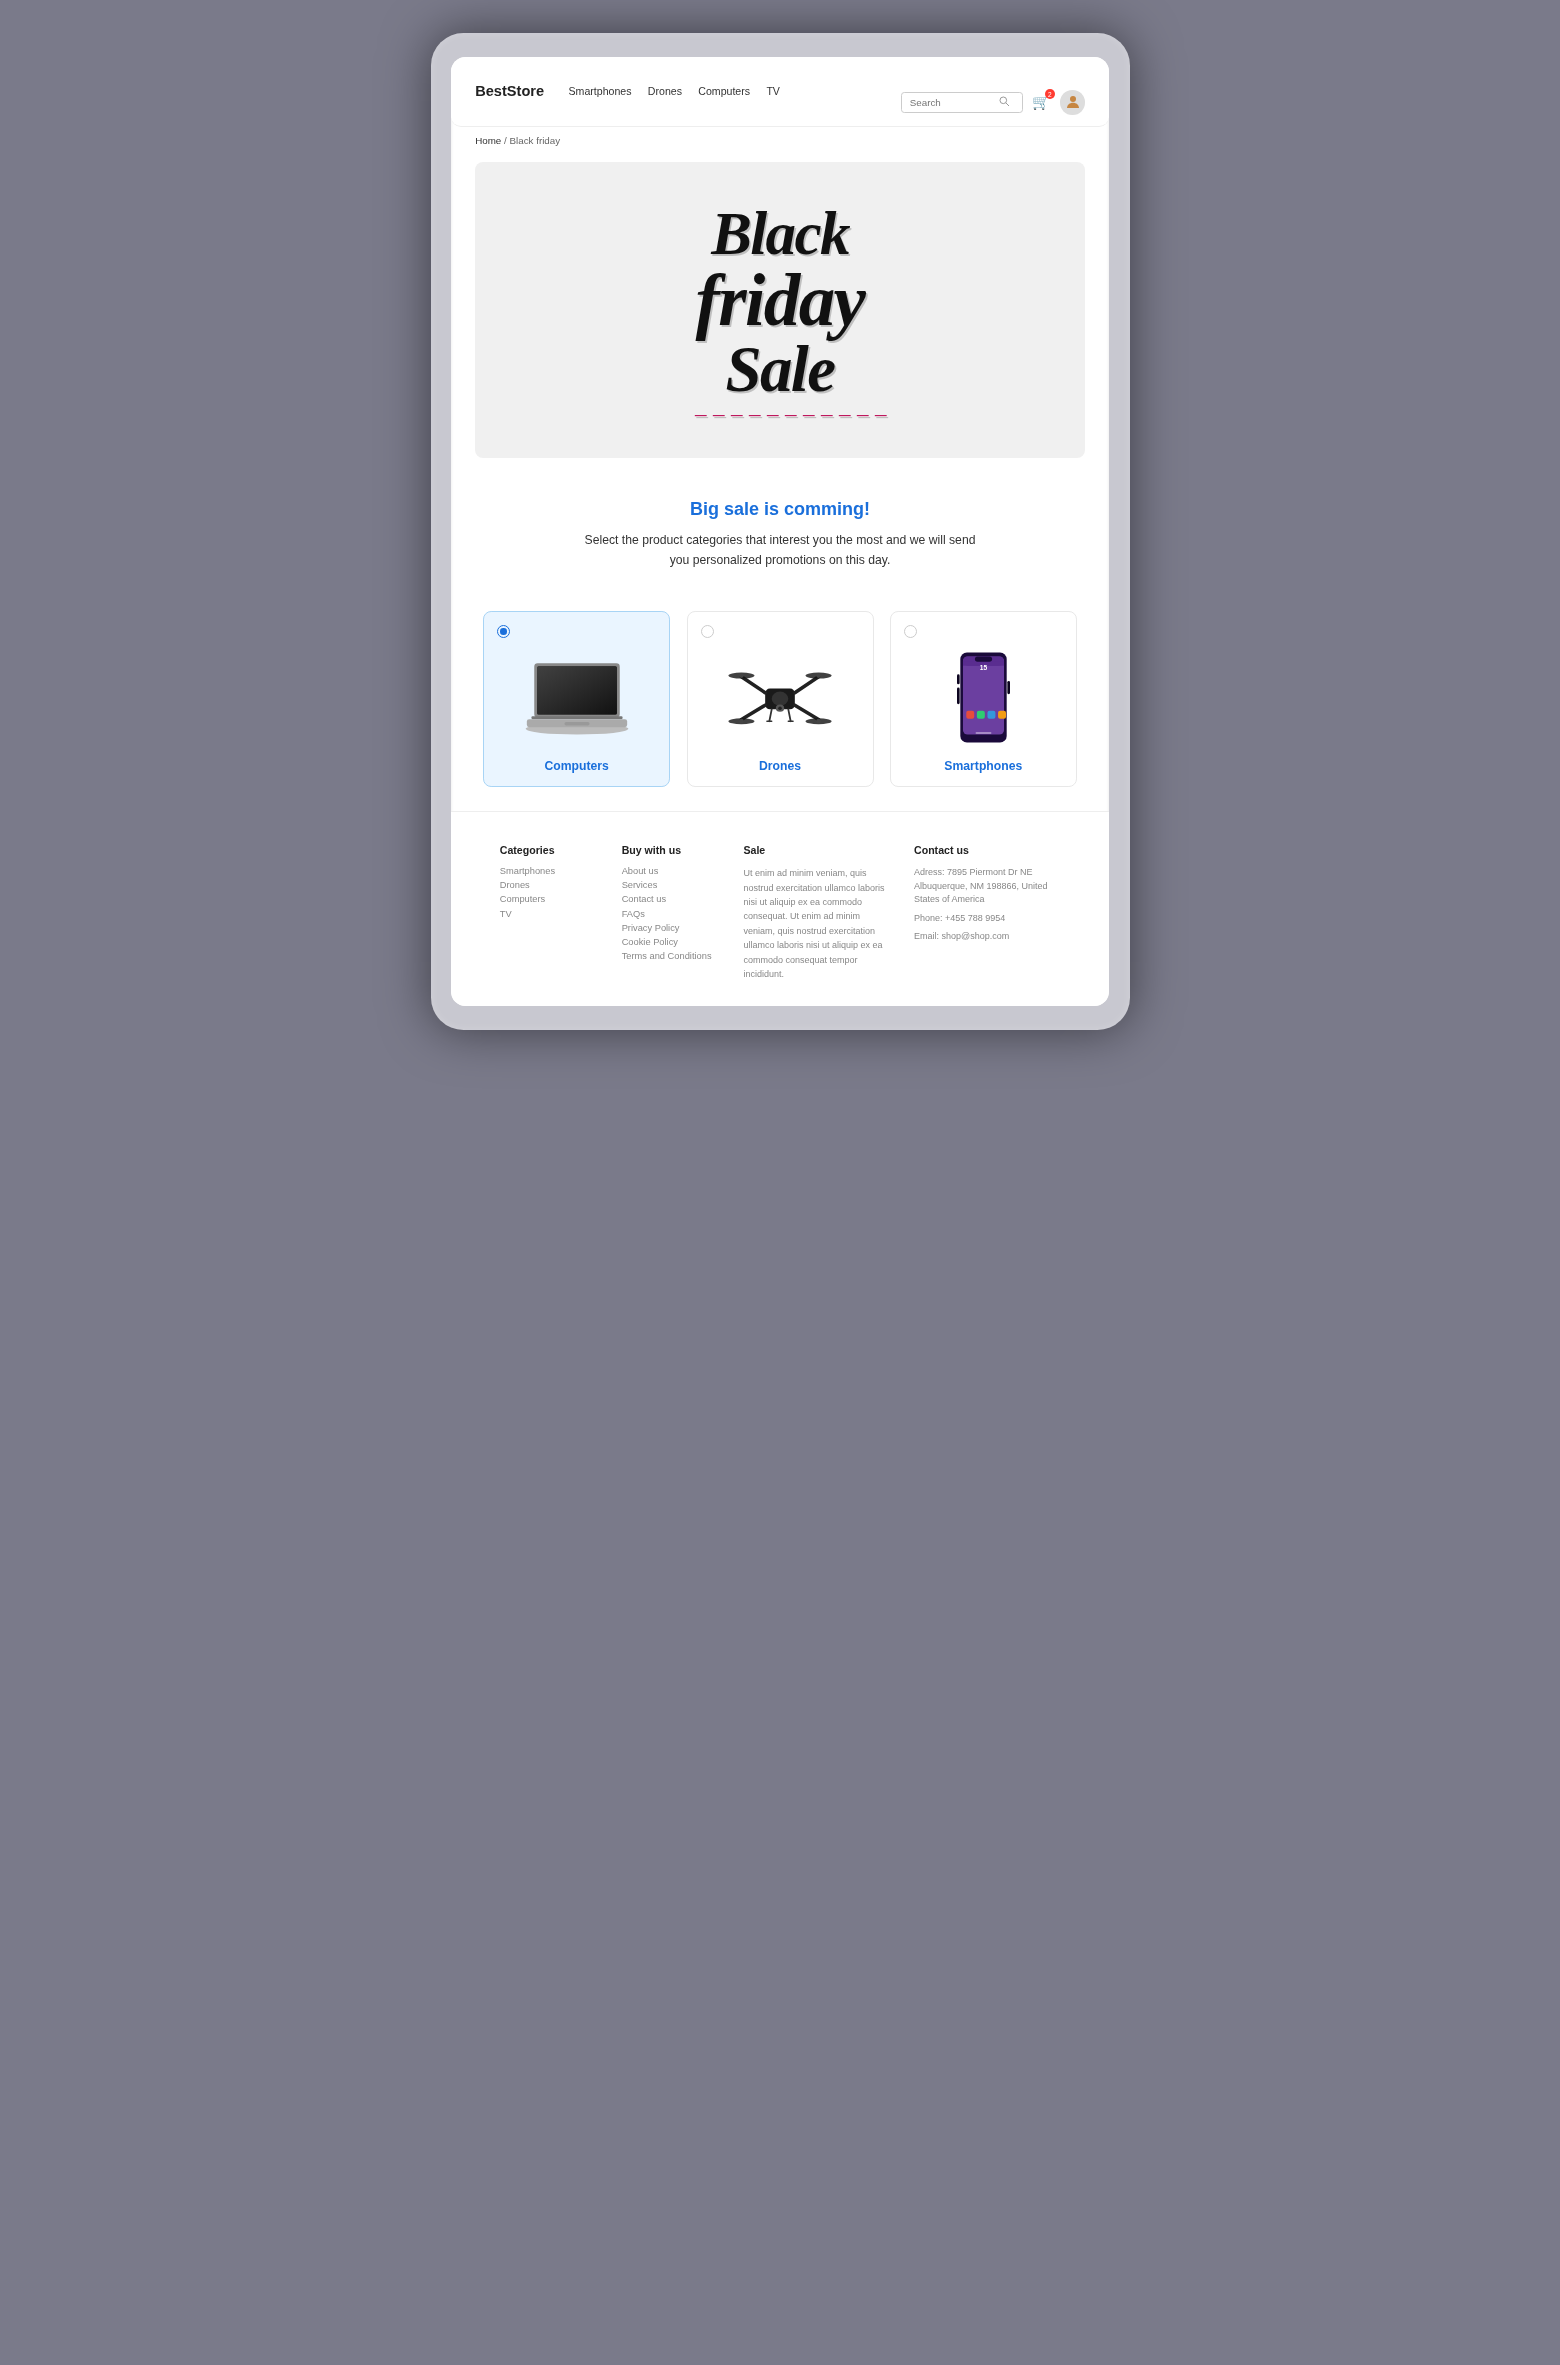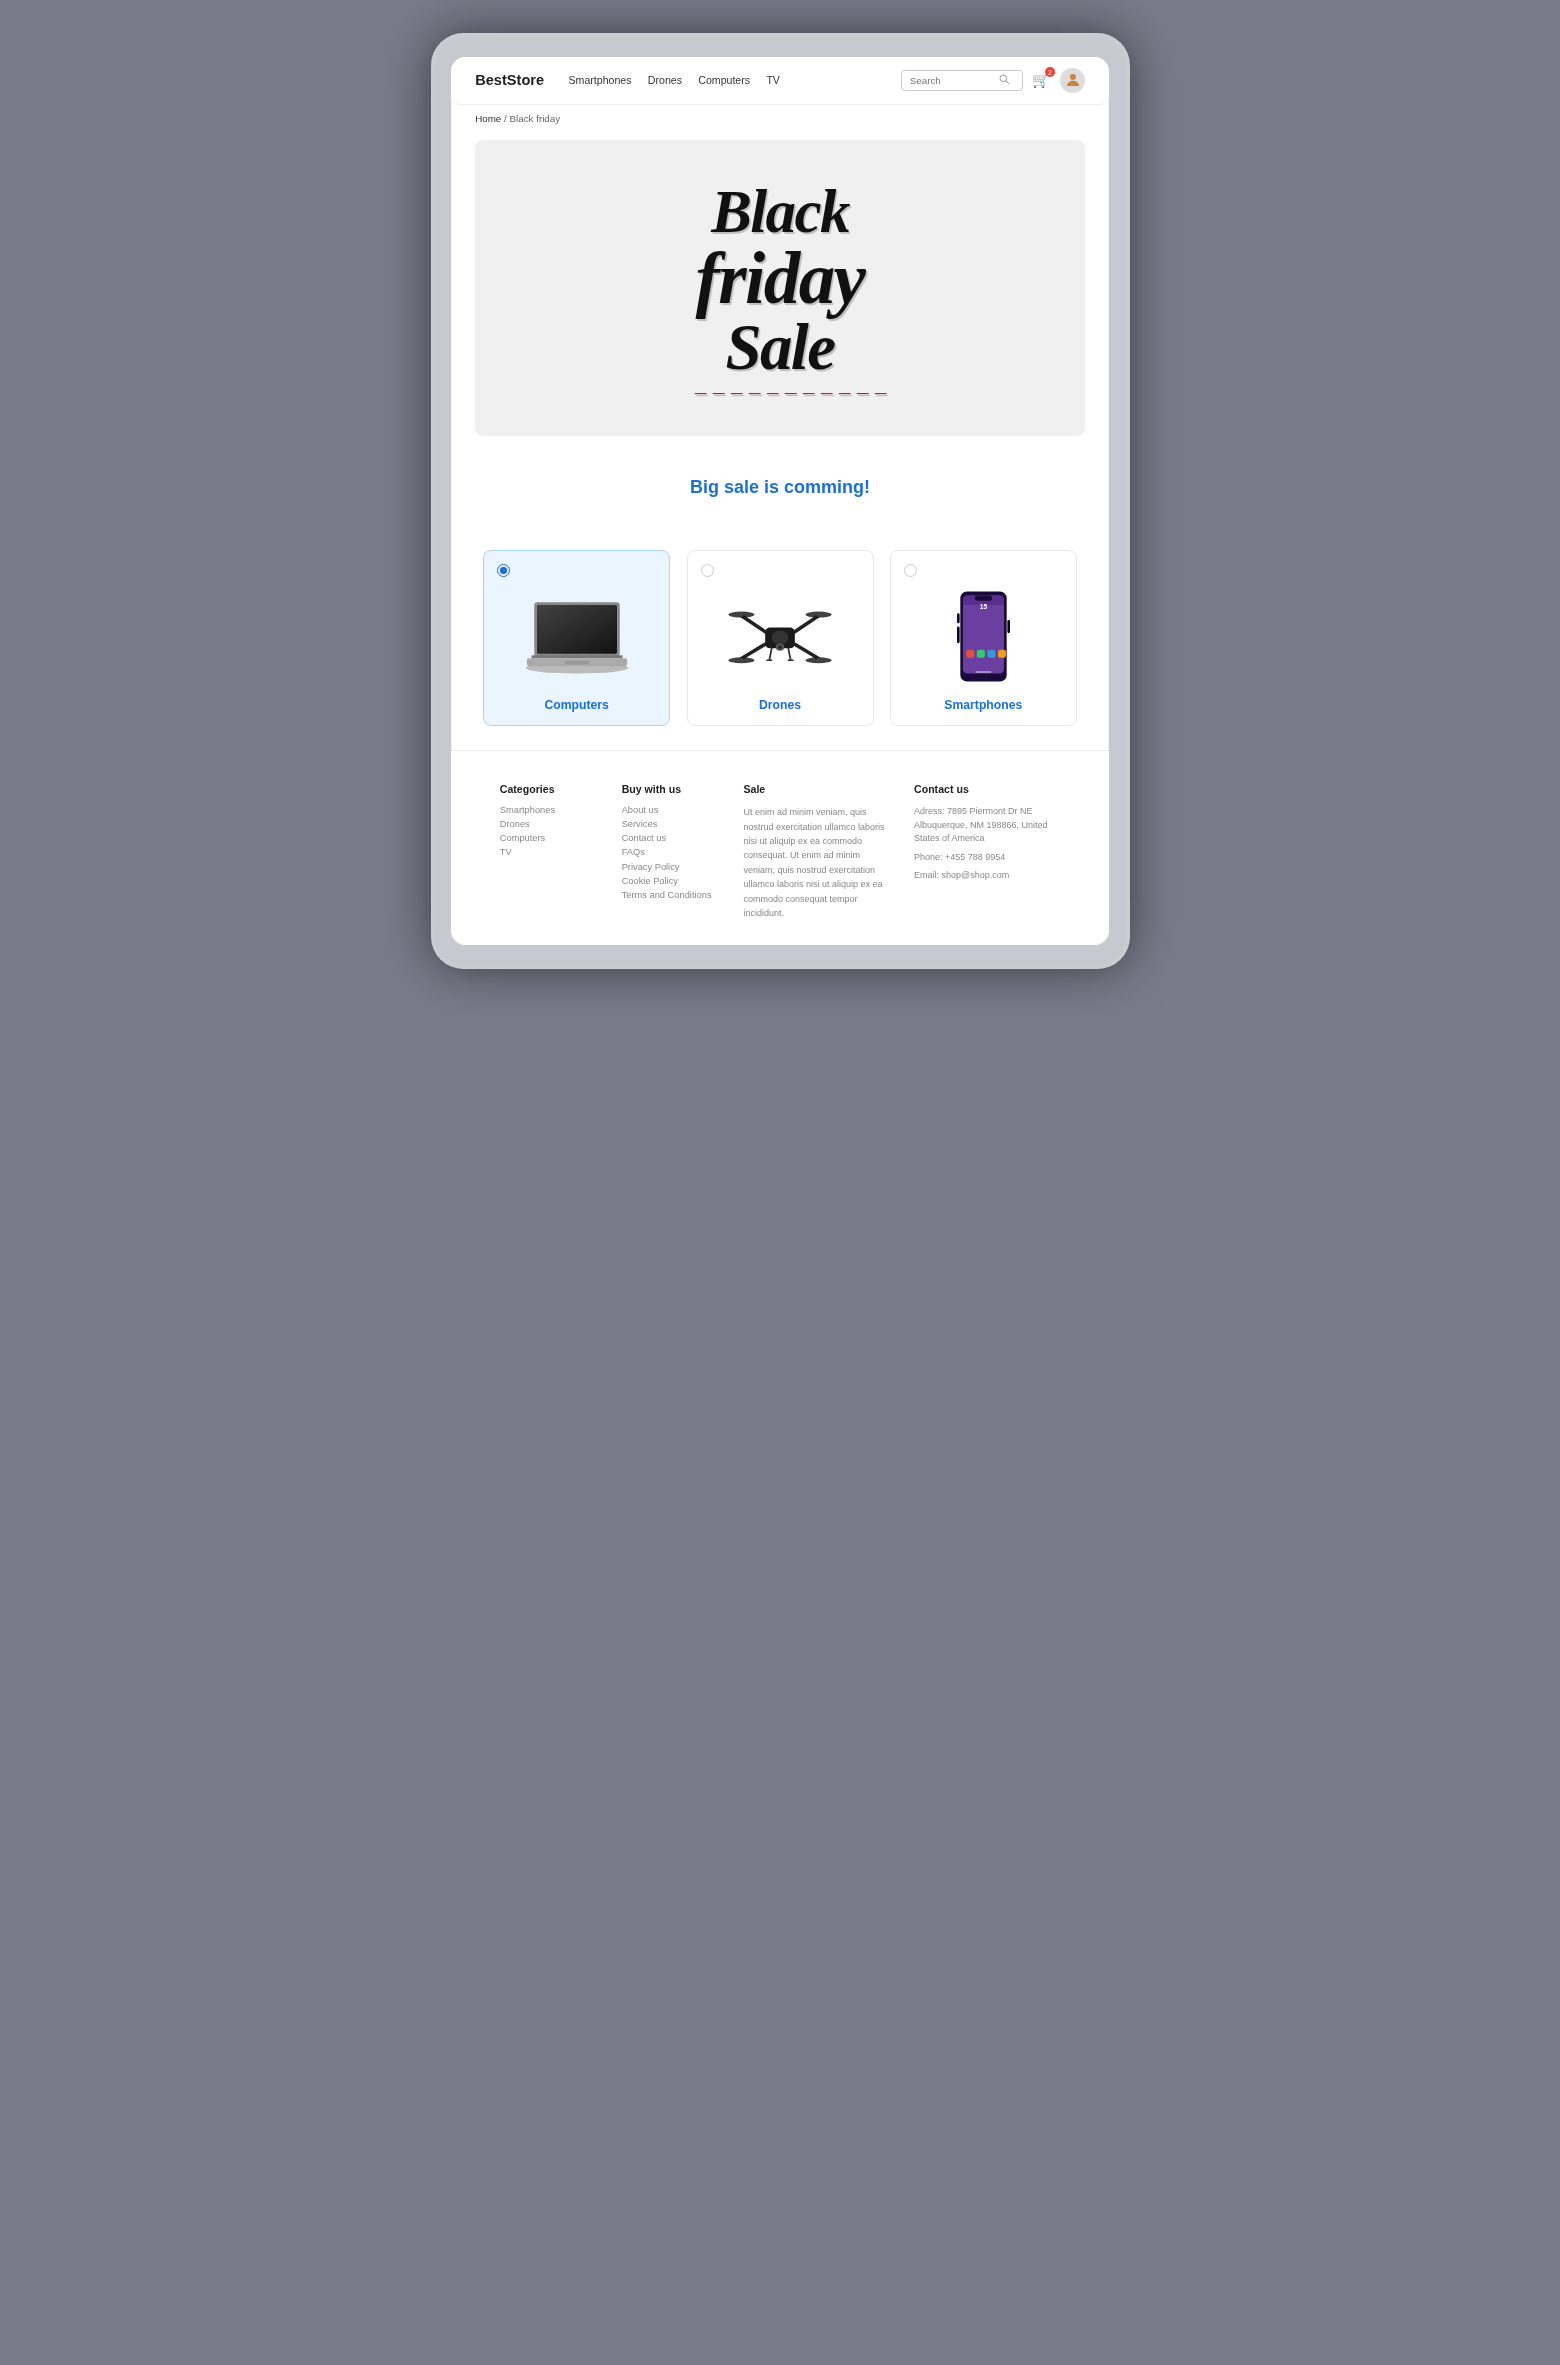--- a/index.html
+++ b/index.html
@@ -57,6 +57,7 @@
       display: flex;
       align-items: center;
       gap: 9.8px;
+      margin-top: 22px;
     }
     .search-box {
       display: flex;

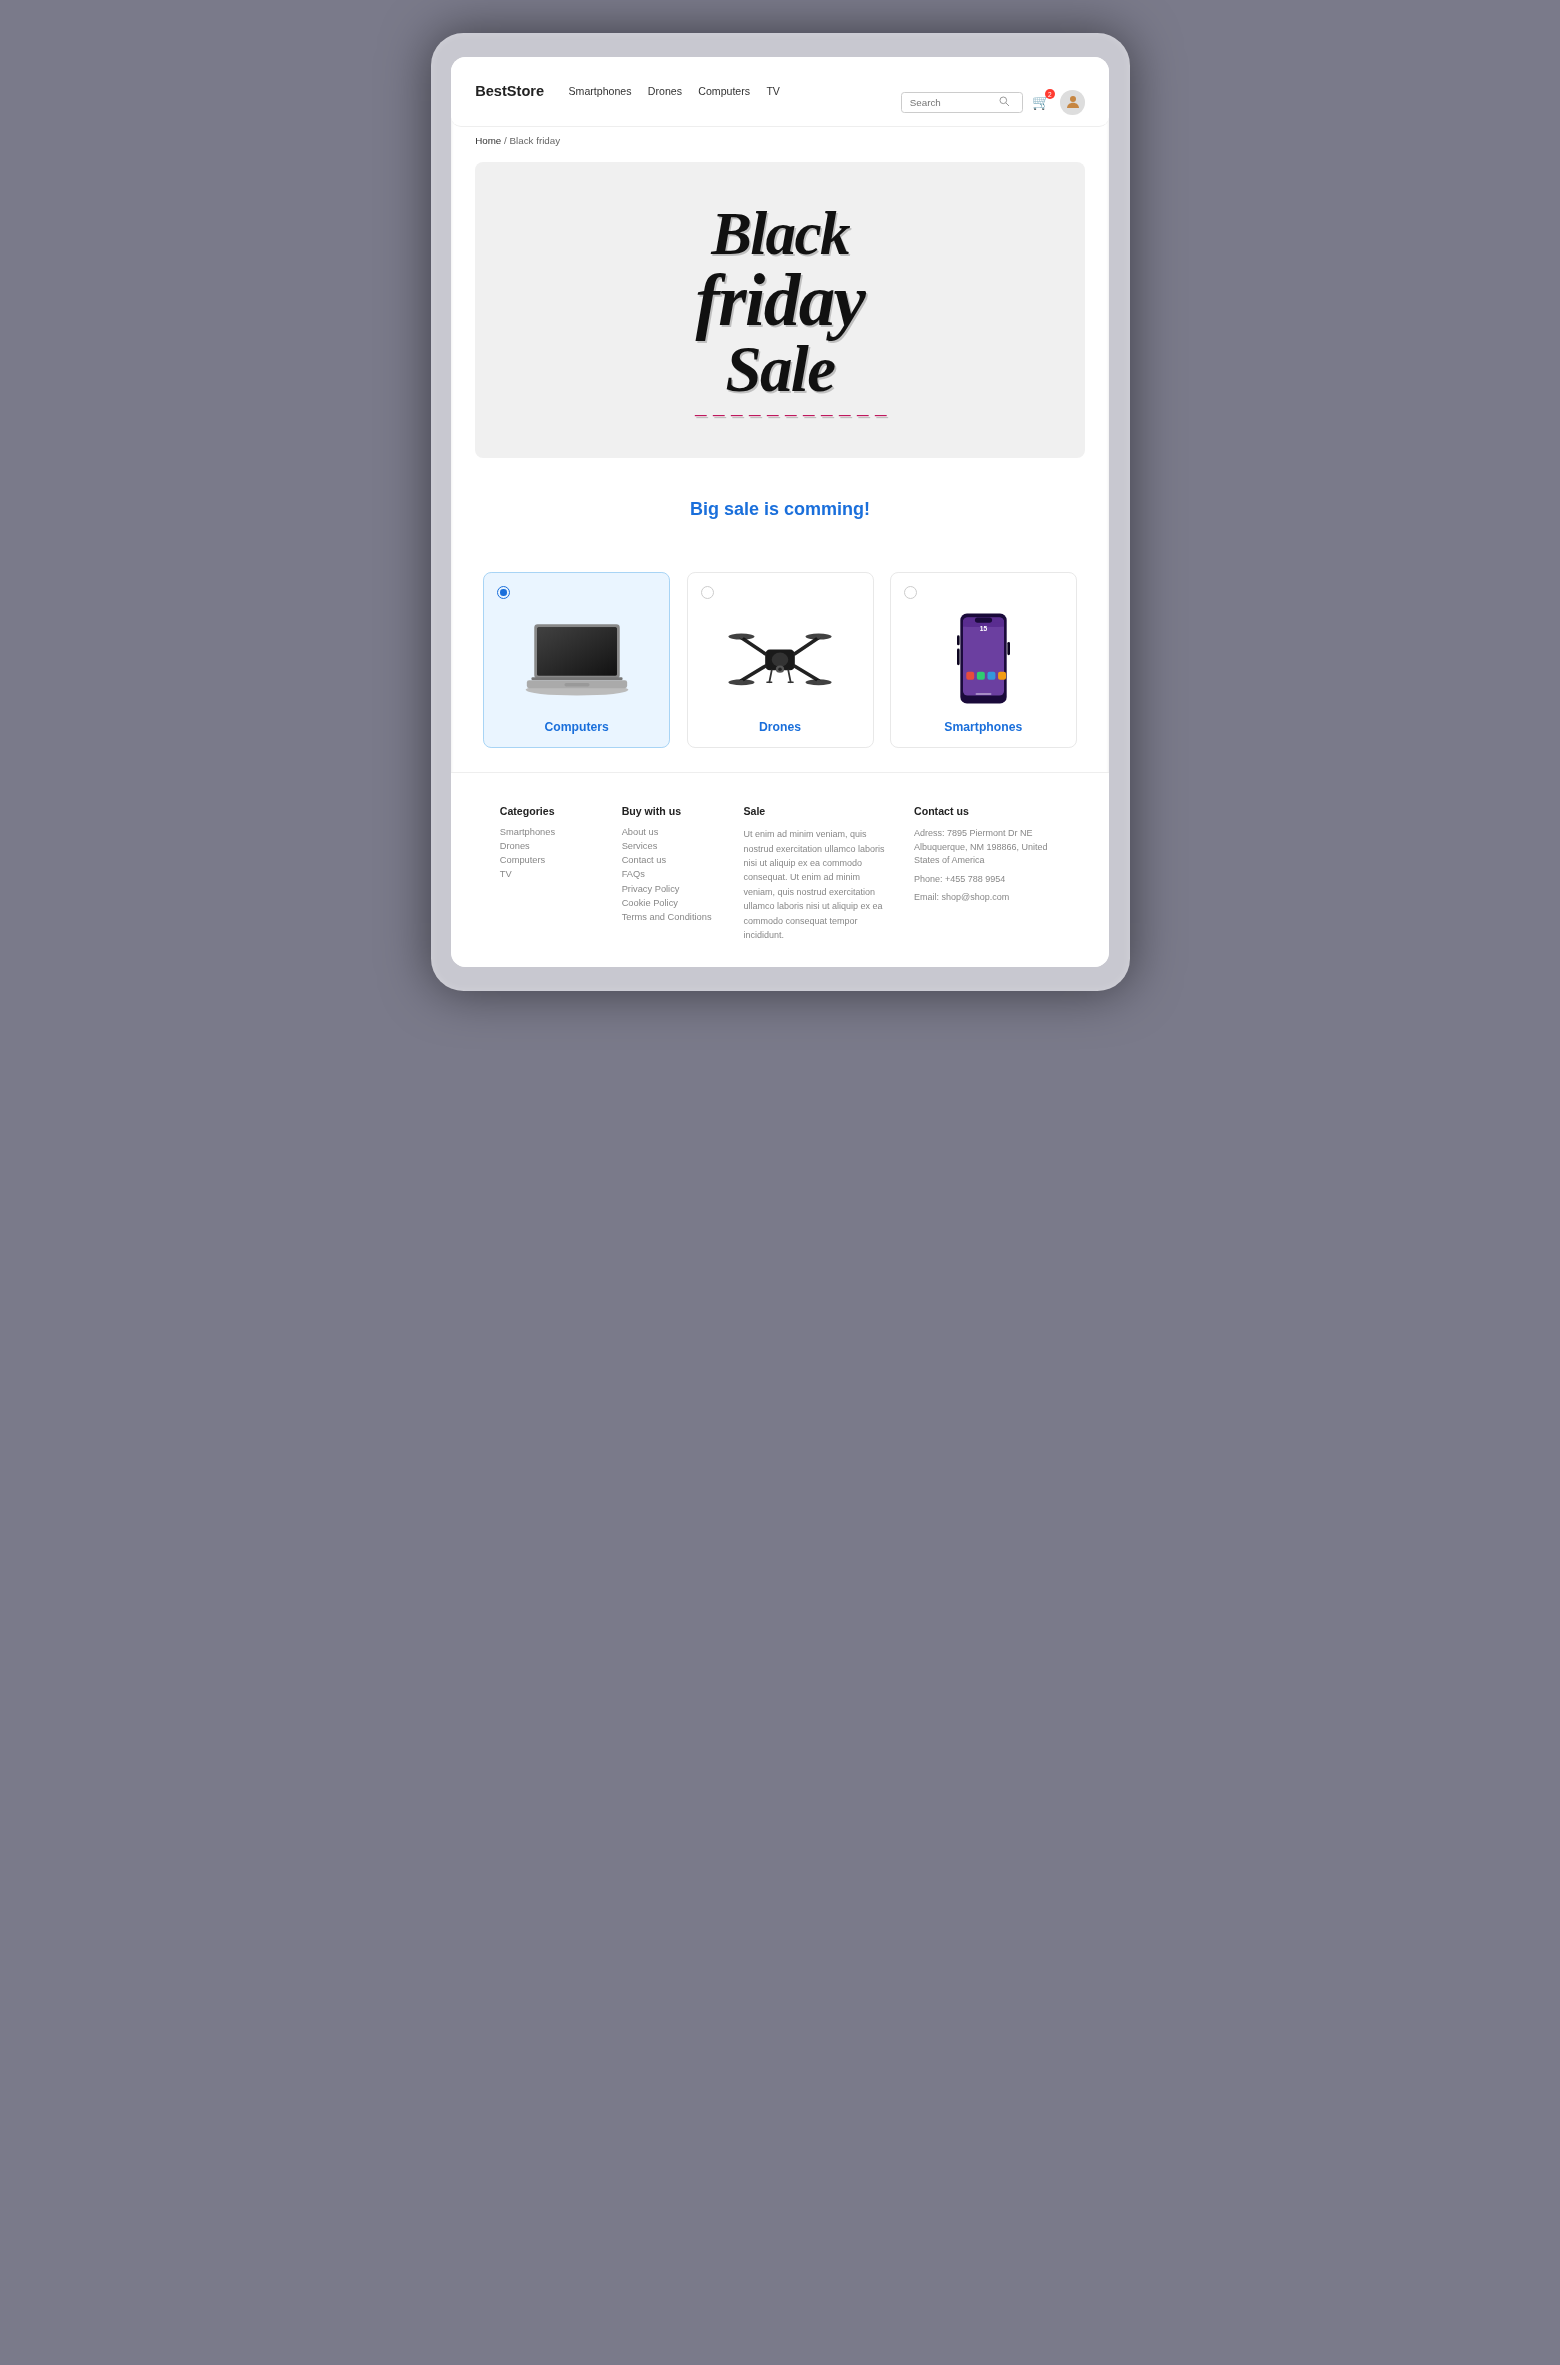--- a/index.html
+++ b/index.html
@@ -361,6 +361,10 @@
 
     <div class="sale-section">
       <h2 class="sale-heading">Big sale is comming!</h2>
+      <p class="sale-description">
+        <span>Select the product categories that interest you the most and we will send</span><br>
+        <span>you personalized promotions on this day.</span>
+      </p>
     </div>
 
     <div class="categories-grid">

